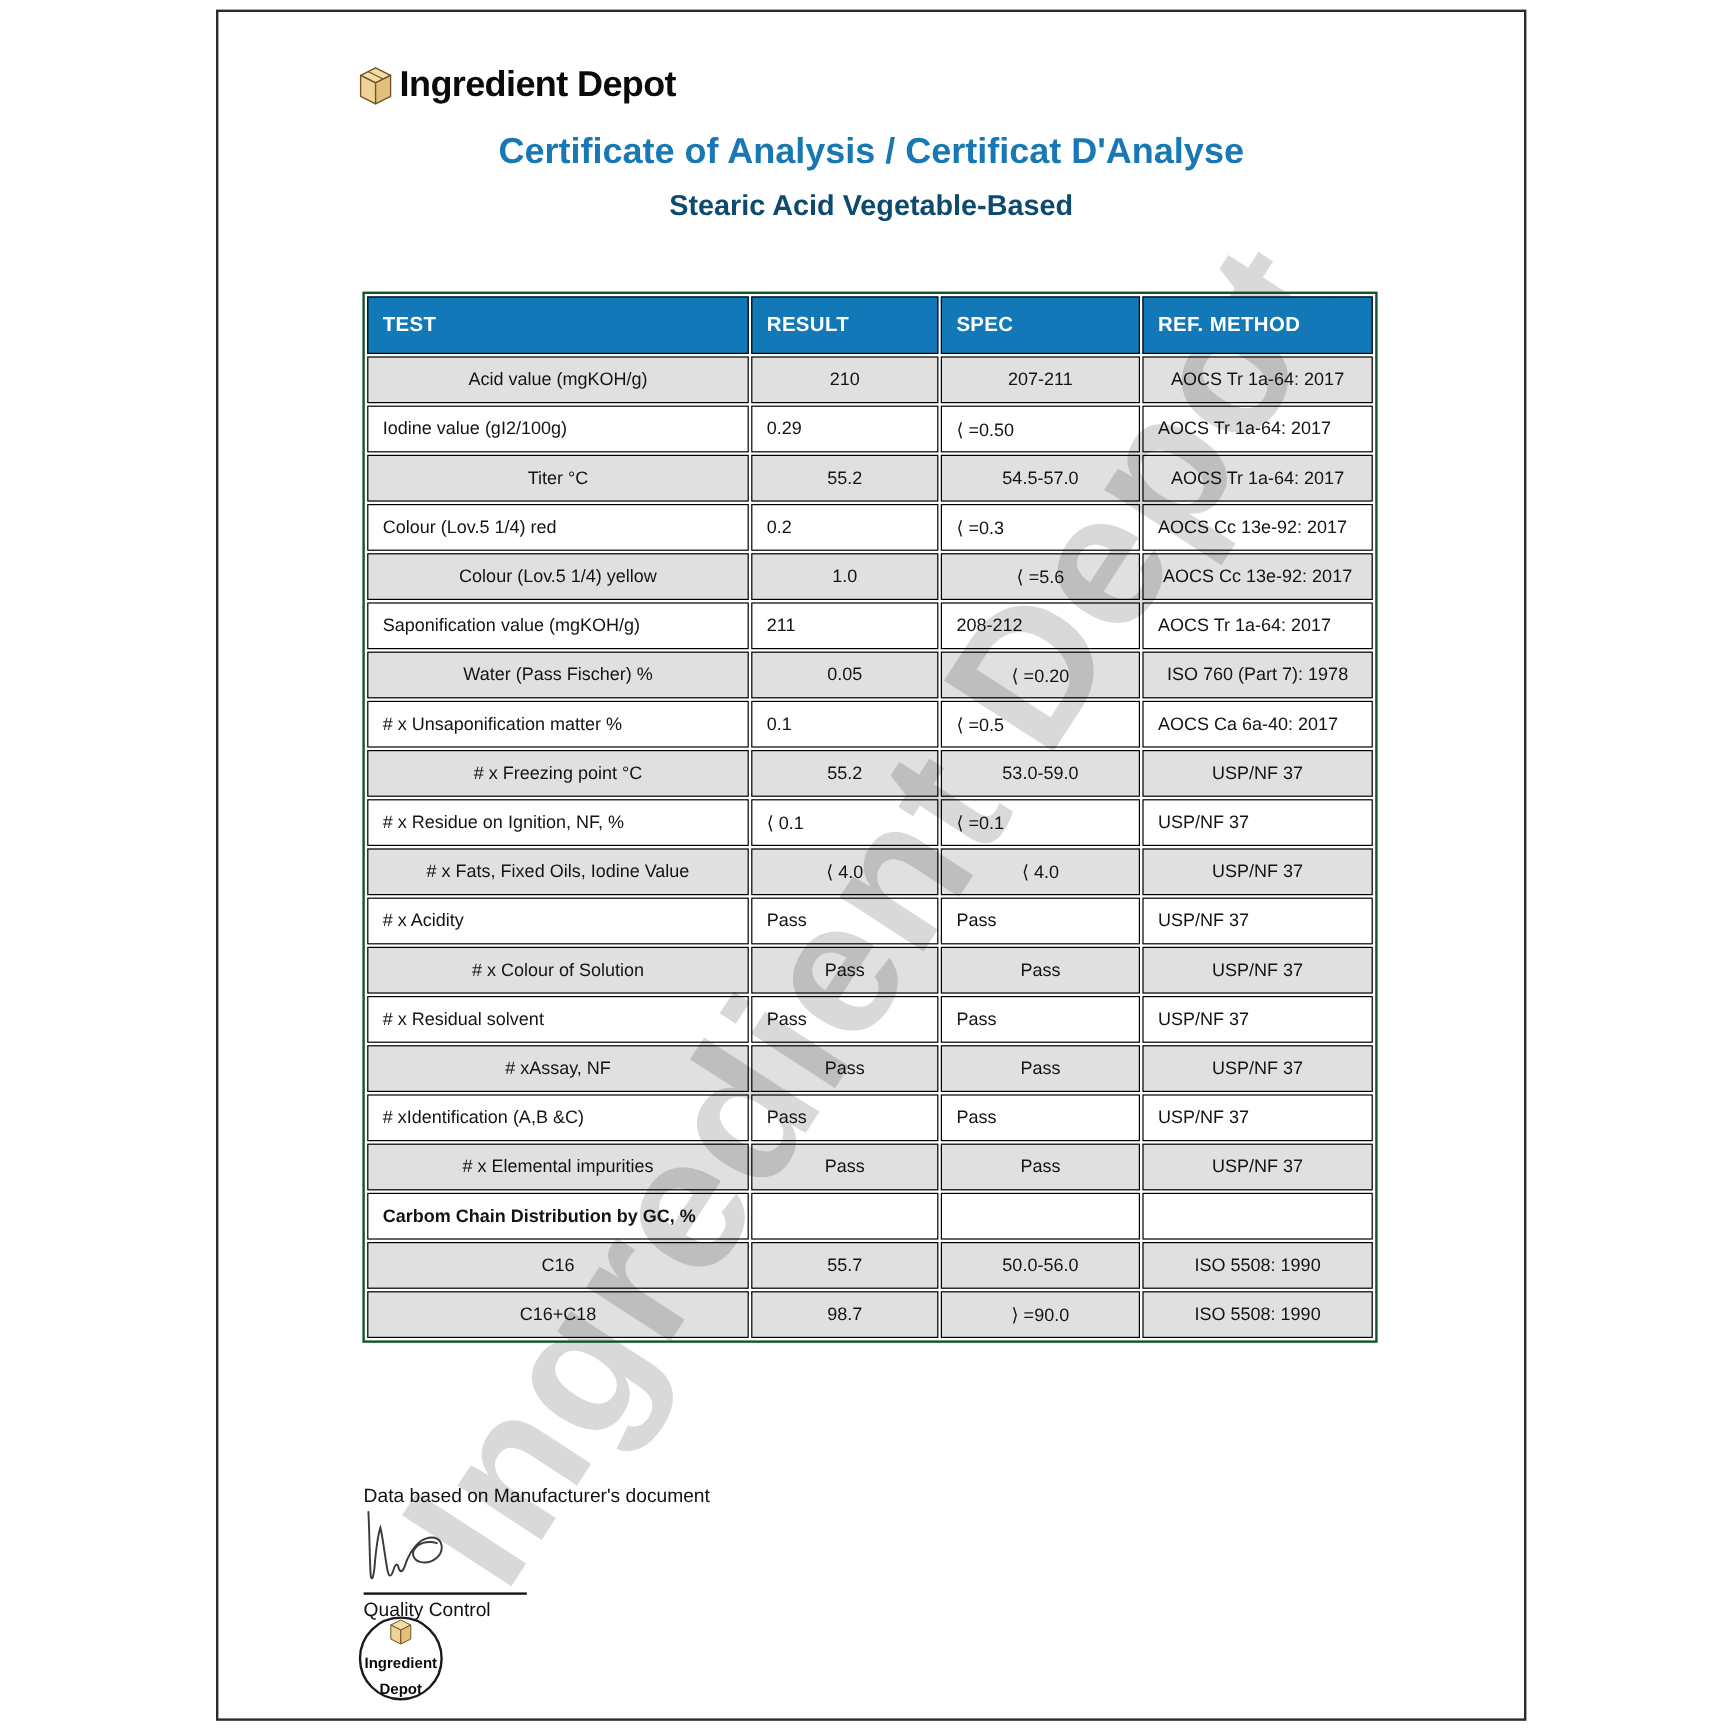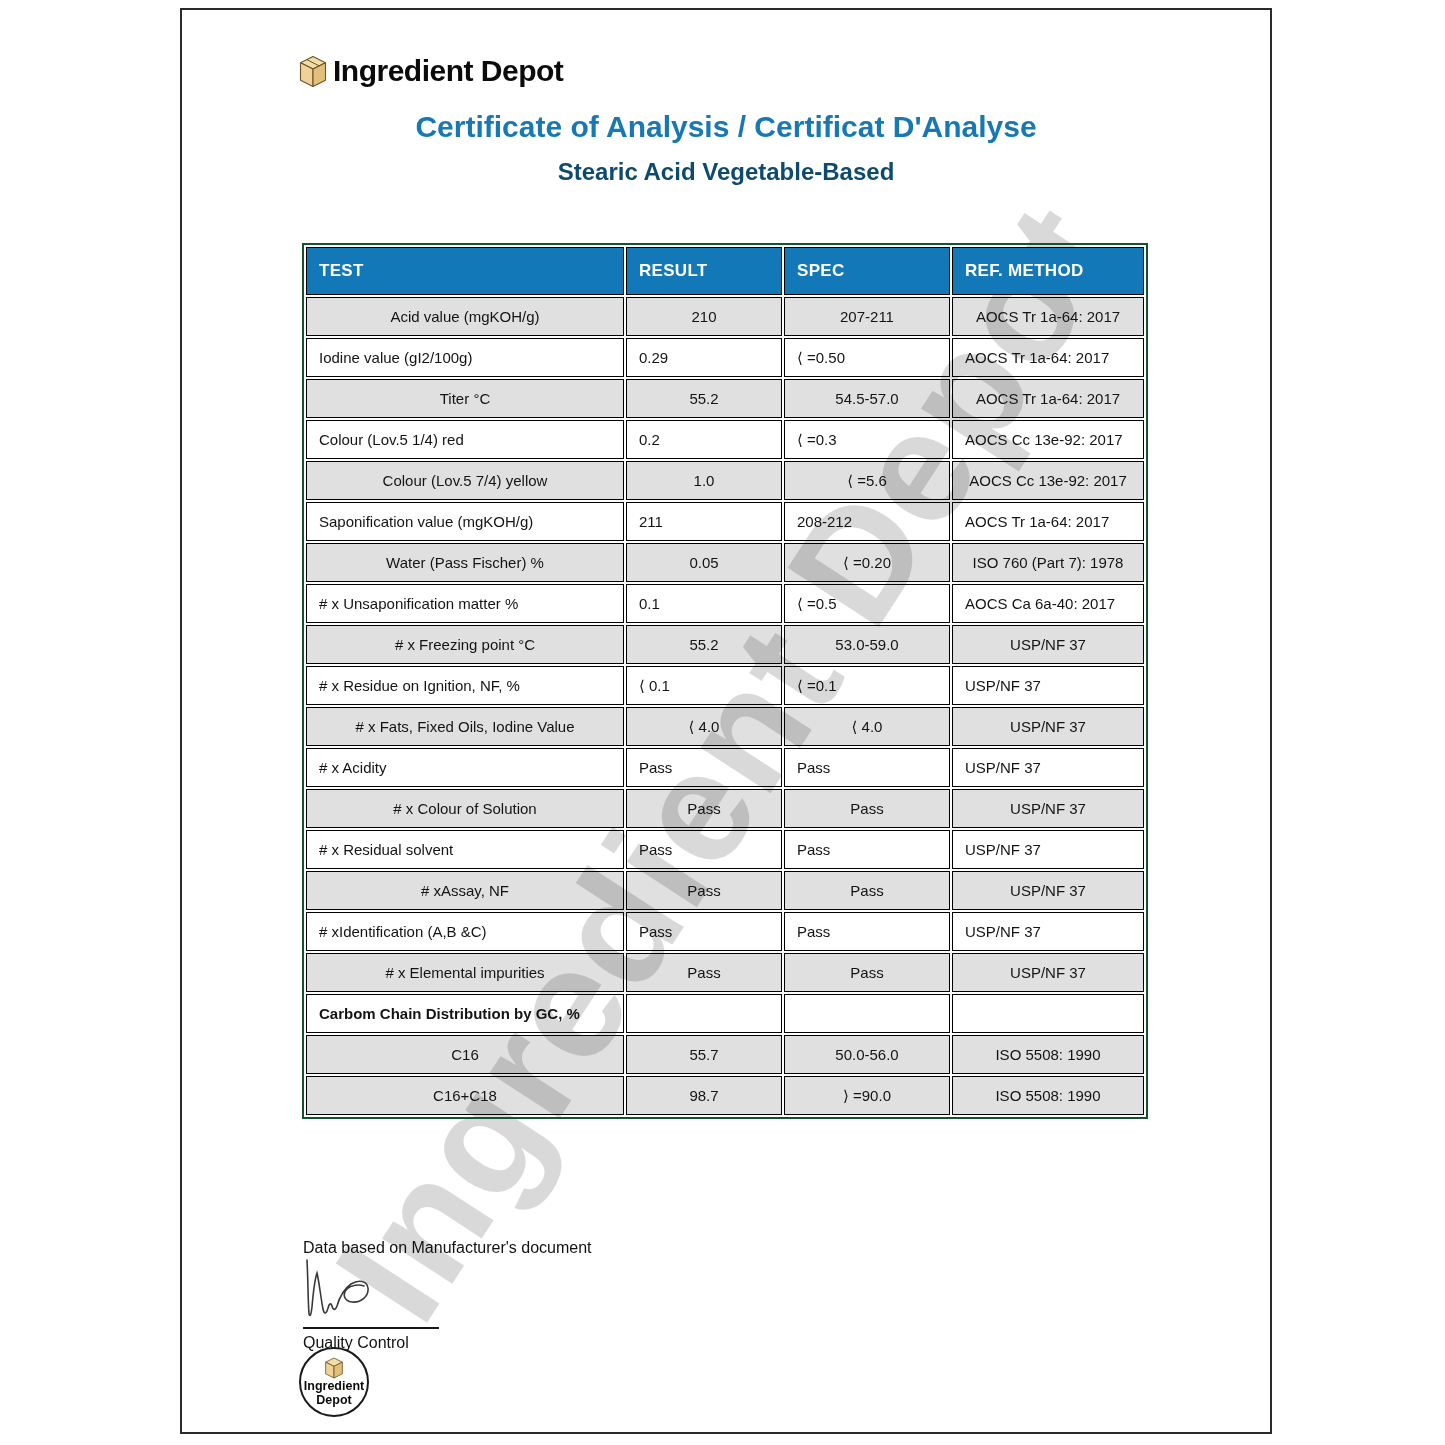--- a/index.html
+++ b/index.html
@@ -122,7 +122,7 @@
               <td>AOCS Cc 13e-92: 2017</td>
             </tr>
             <tr class="alt">
-              <td>Colour (Lov.5 7/4) yellow</td>
+              <td>Colour (Lov.5 1/4) yellow</td>
               <td>1.0</td>
               <td>⟨ =5.6</td>
               <td>AOCS Cc 13e-92: 2017</td>

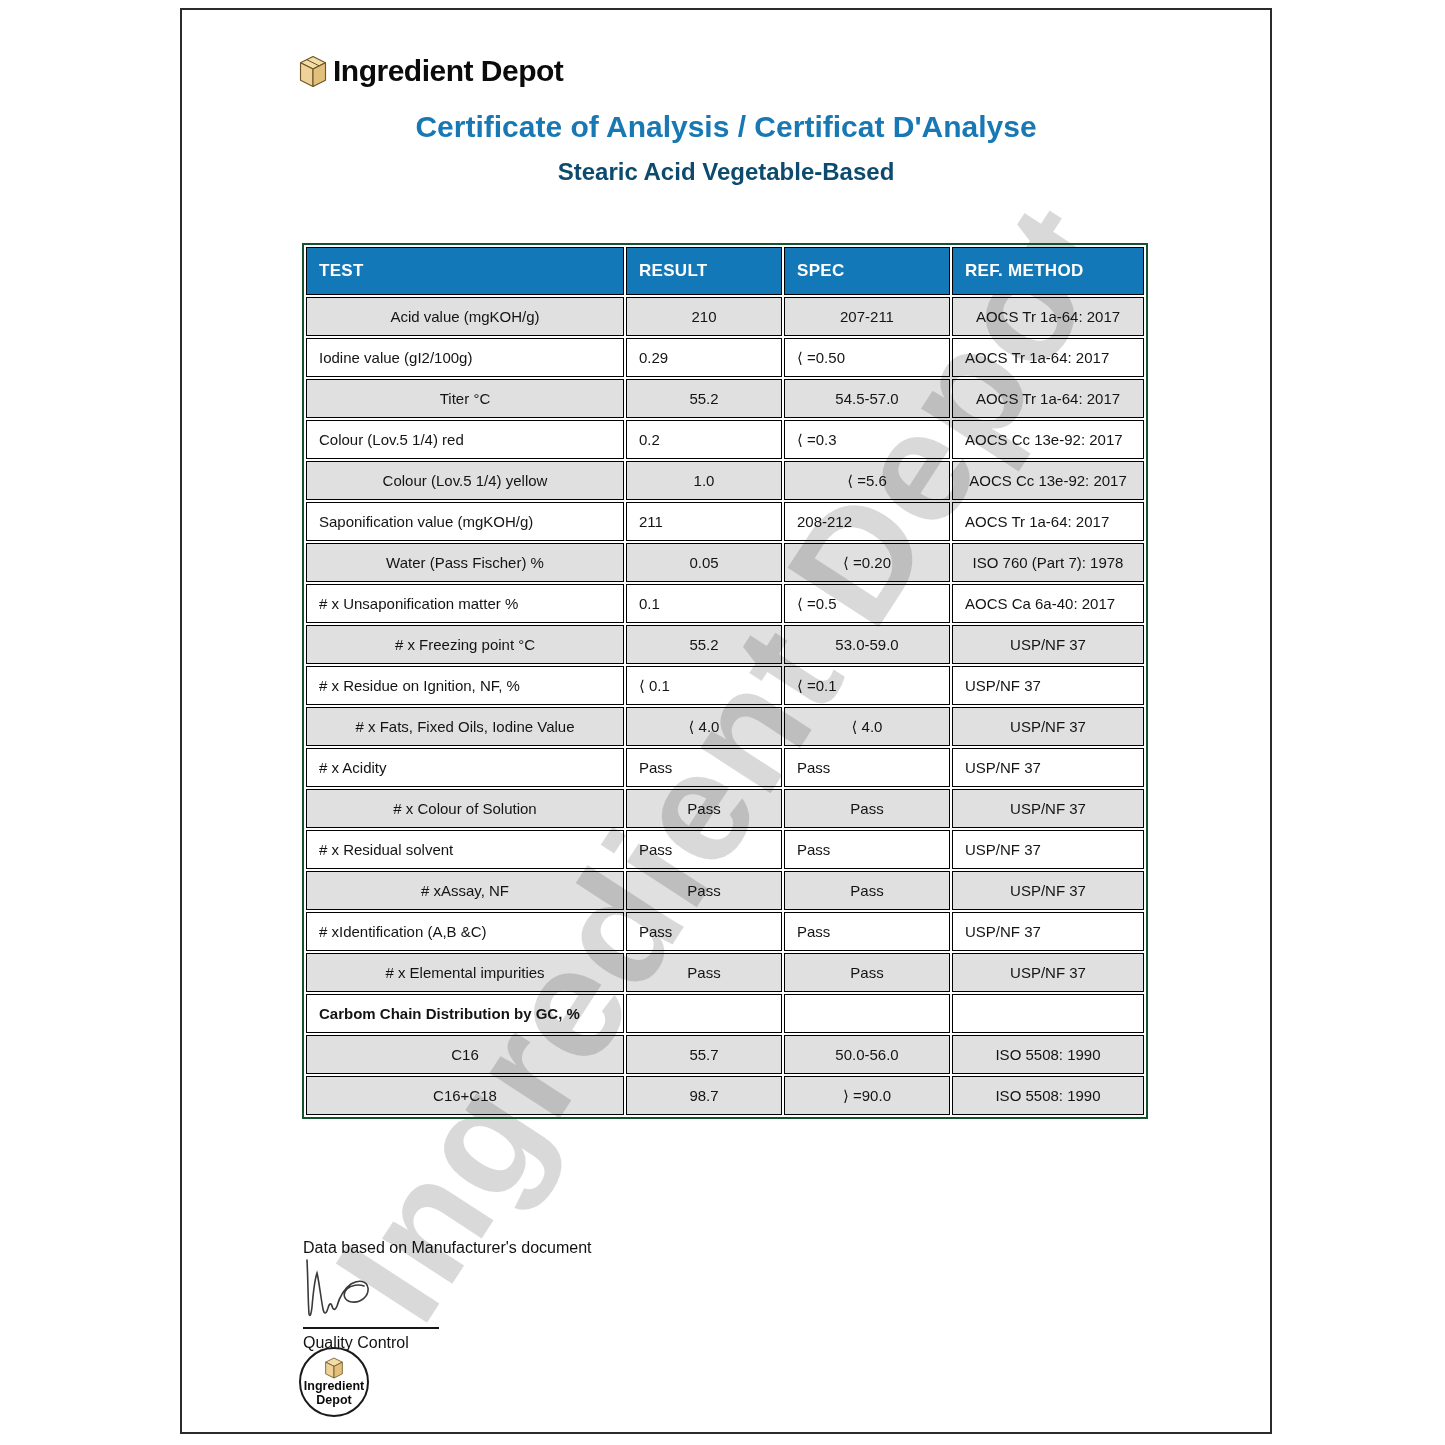--- a/index.html
+++ b/index.html
@@ -51,7 +51,7 @@
 
   .stamp { position:absolute; left:117px; top:1337px; width:70px; height:70px;
            border:2px solid #1a1a1a; border-radius:50%; background:#fff;
-           display:flex; flex-direction:column; align-items:center; justify-content:center;
+           display:flex; flex-direction:column; align-items:center; justify-content:space-between;
            line-height:1.05; }
   .stamp .stamp-line { font-size:12.5px; font-weight:bold; color:#0b0b0b; }
   .stamp .stamp-icon svg { display:block; margin-bottom:1px; }

